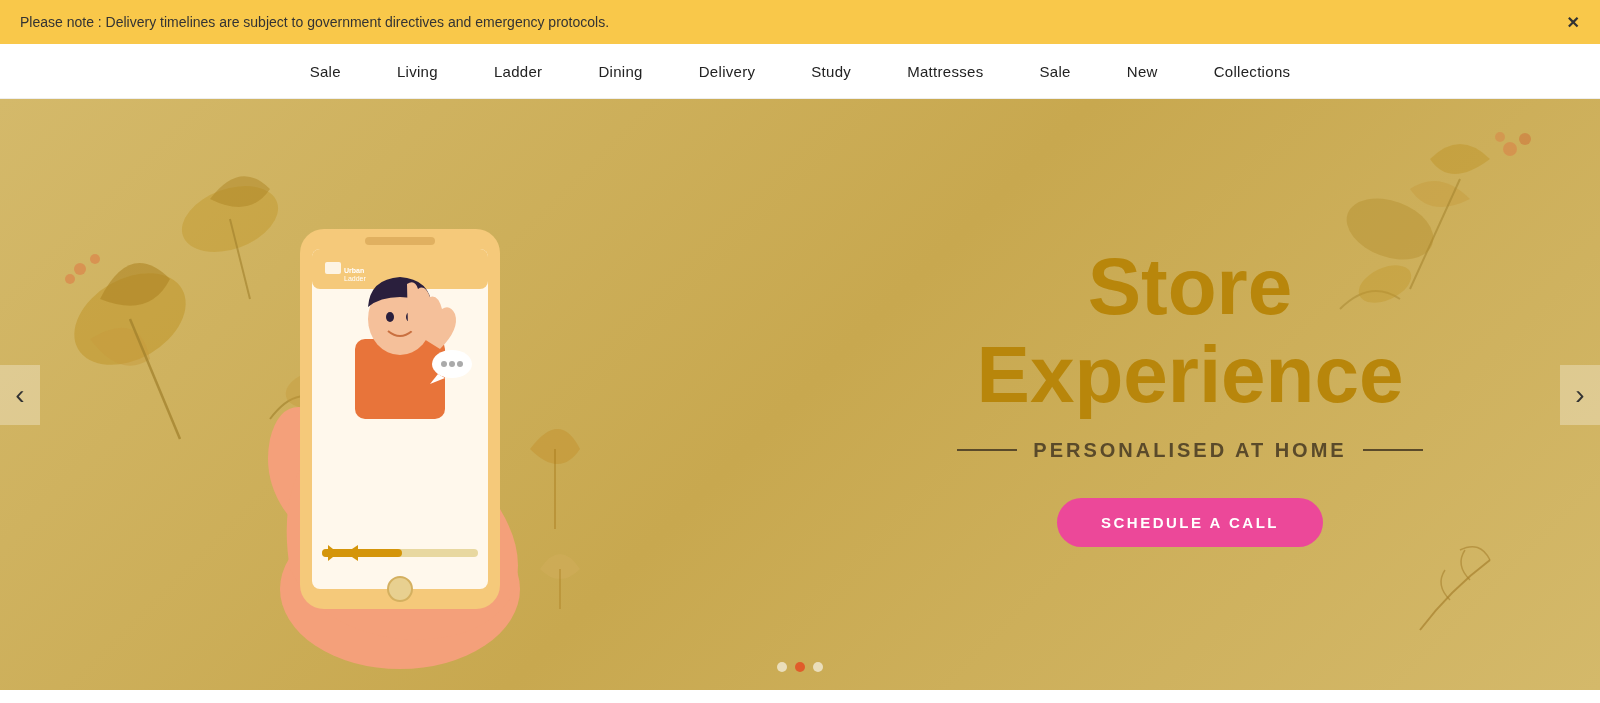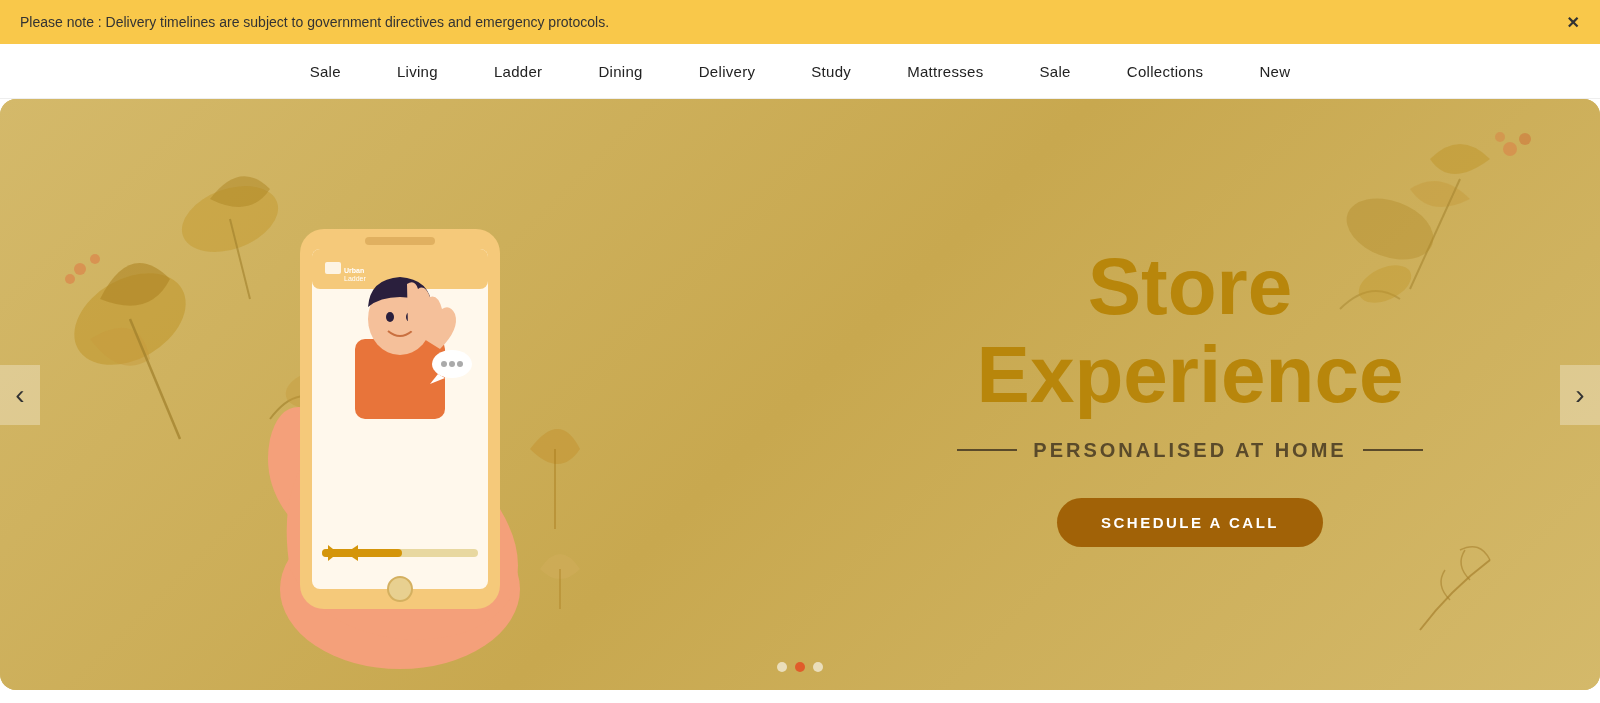--- a/index.html
+++ b/index.html
@@ -225,8 +225,8 @@
     <li class="nav-item">Study</li>
     <li class="nav-item">Mattresses</li>
     <li class="nav-item">Sale</li>
+    <li class="nav-item">New</li>
     <li class="nav-item">Collections</li>
-    <li class="nav-item">New</li>
   </ul>
 </nav>
 

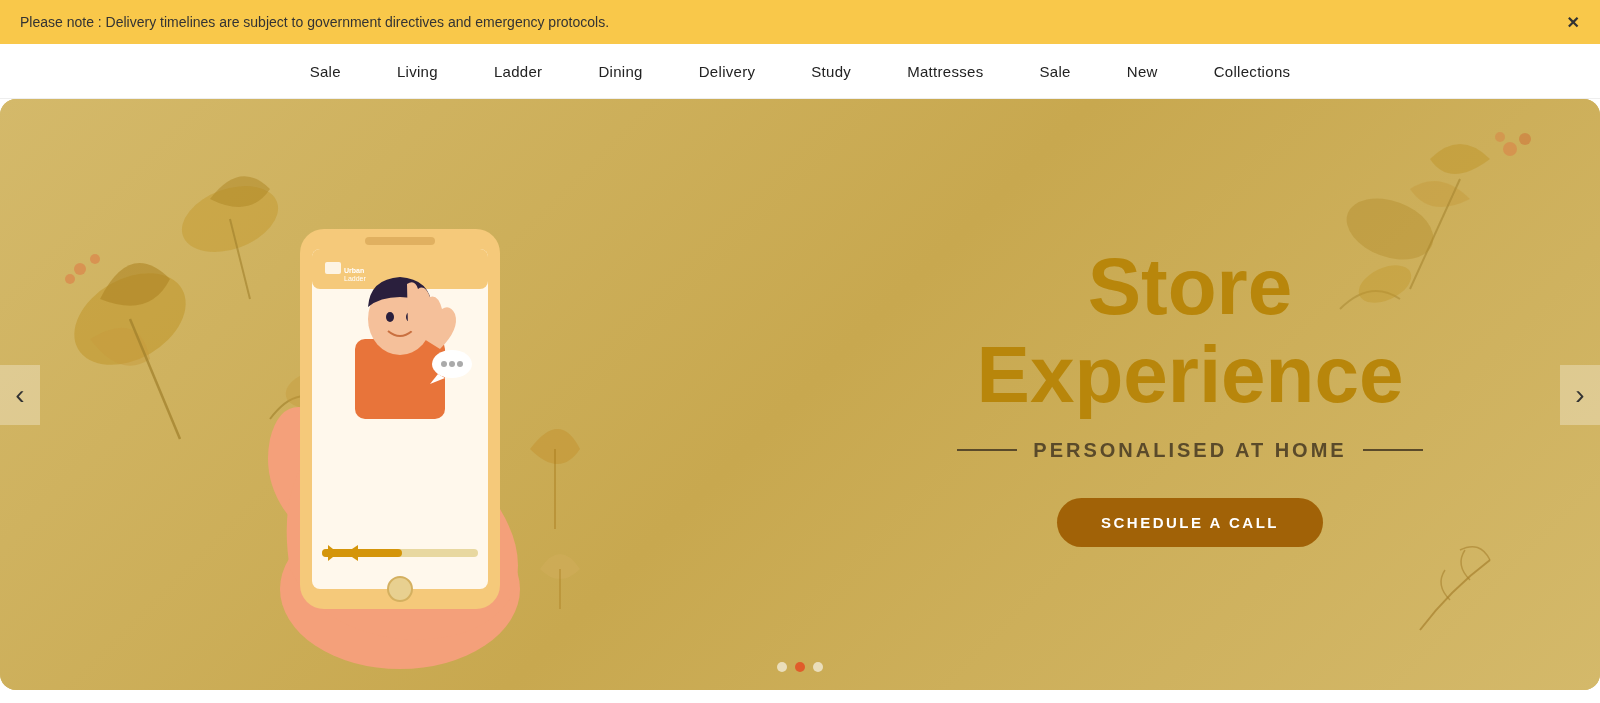--- a/index.html
+++ b/index.html
@@ -66,7 +66,6 @@
       height: 591px;
       background-color: #D4B96A;
       overflow: hidden;
-      border-radius: 16px;
     }
 
     

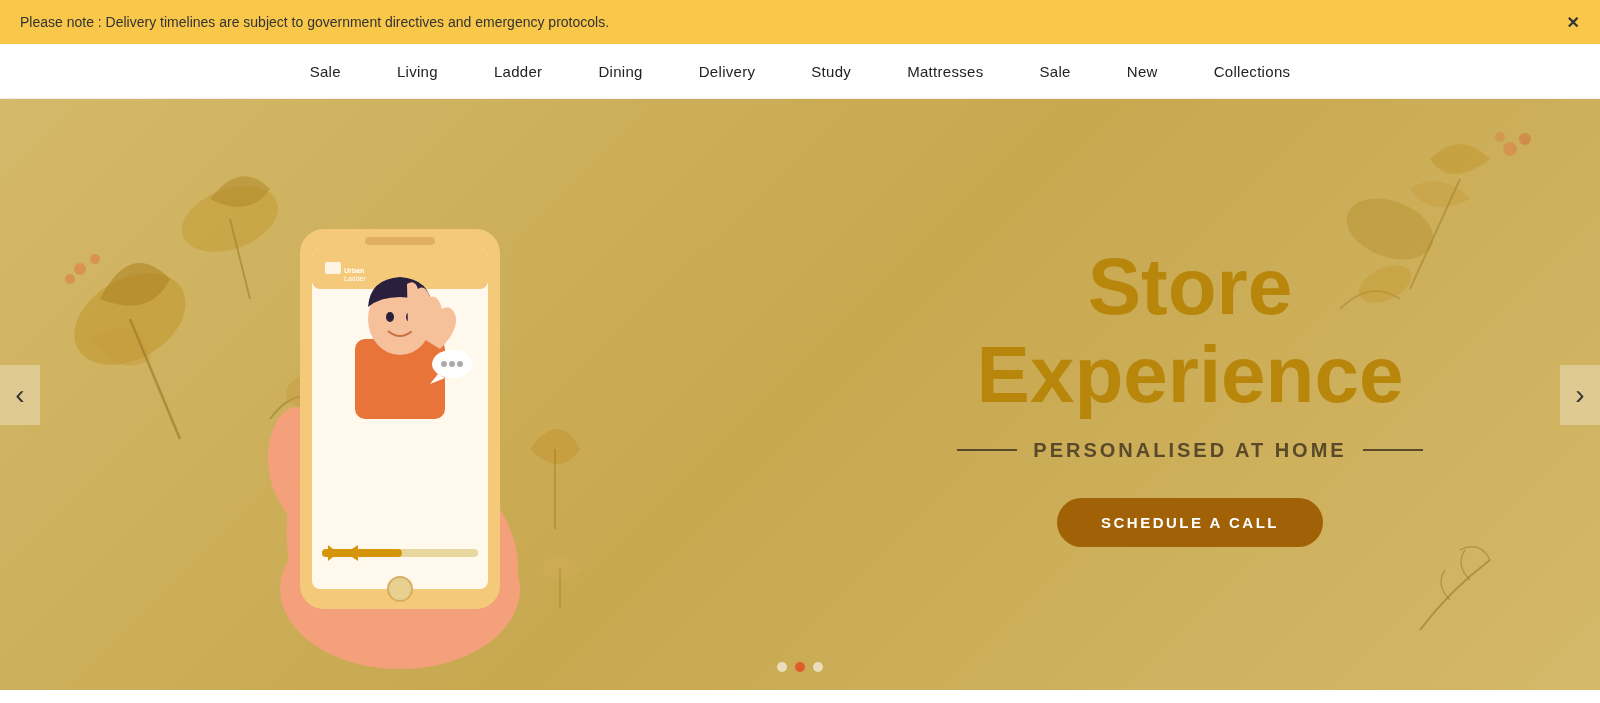--- a/index.html
+++ b/index.html
@@ -149,7 +149,7 @@
     }
     .hero-cta {
       display: inline-block;
-      background: #a16207;
+      background: #ec4899;
       color: #fff;
       font-size: 15px;
       font-weight: 700;

